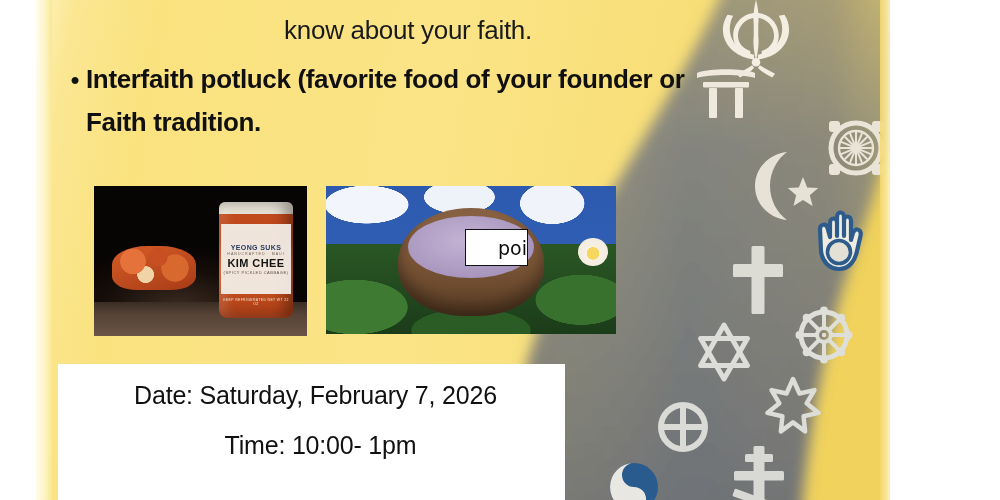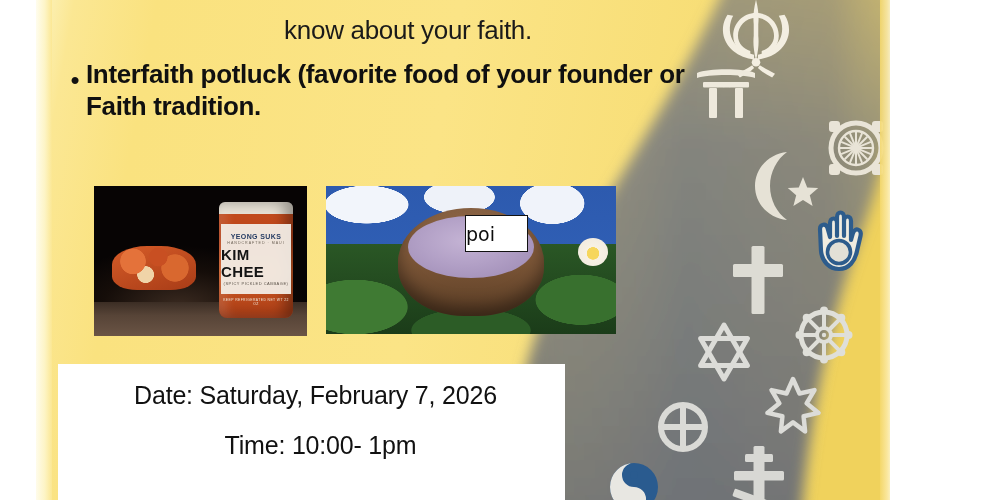--- a/index.html
+++ b/index.html
@@ -47,7 +47,7 @@
     width:22px;flex:0 0 22px;font-size:26px;line-height:44px;color:#111;text-align:center;
   }
   .bullet-txt{
-    font-size:26px;font-weight:bold;color:#101010;line-height:32px;letter-spacing:-.35px;
+    font-size:26px;font-weight:bold;color:#101010;line-height:43px;letter-spacing:-.35px;
     max-width:640px;
   }
 

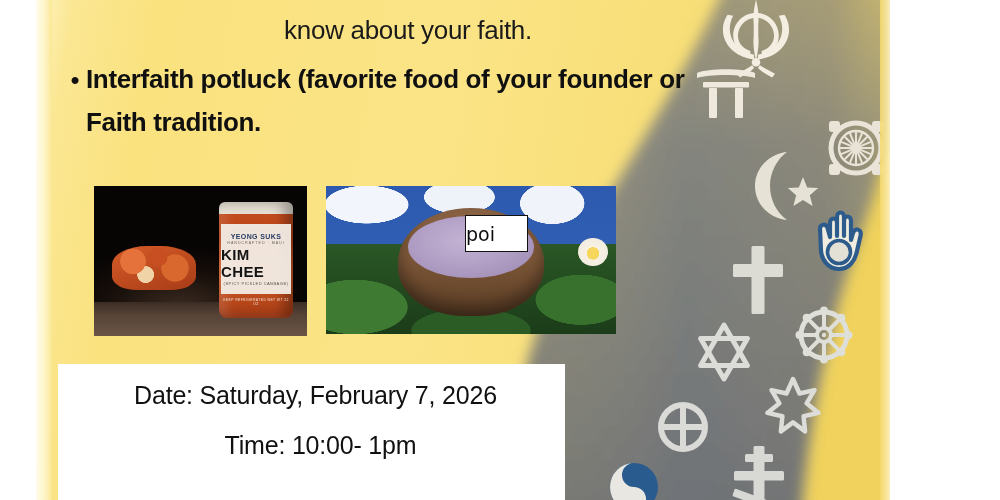--- a/index.html
+++ b/index.html
@@ -104,8 +104,8 @@
      background:radial-gradient(ellipse at 45% 40%,#c4b3d4 0%,#b2a0c6 45%,#9b88b2 100%);}
   .poi-flower{position:absolute;right:8px;top:52px;width:30px;height:28px;border-radius:50%;
      background:radial-gradient(circle at 50% 55%,#f6d65c 0 28%,#f7f1e4 30%,#f3ece0 70%,#e8c7d2 100%);}
-  .poi-tag{position:absolute;left:139px;top:29px;width:61px;height:35px;background:#ffffff;
-     border:1px solid #111;display:flex;align-items:center;justify-content:flex-start;}
+  .poi-tag{position:absolute;left:139px;top:43px;width:61px;height:35px;background:#ffffff;
+     border:1px solid #111;display:flex;align-items:center;justify-content:flex-end;}
   .poi-tag span{font-size:19px;color:#0c0c0c;font-family:"DejaVu Sans",sans-serif;}
 
   

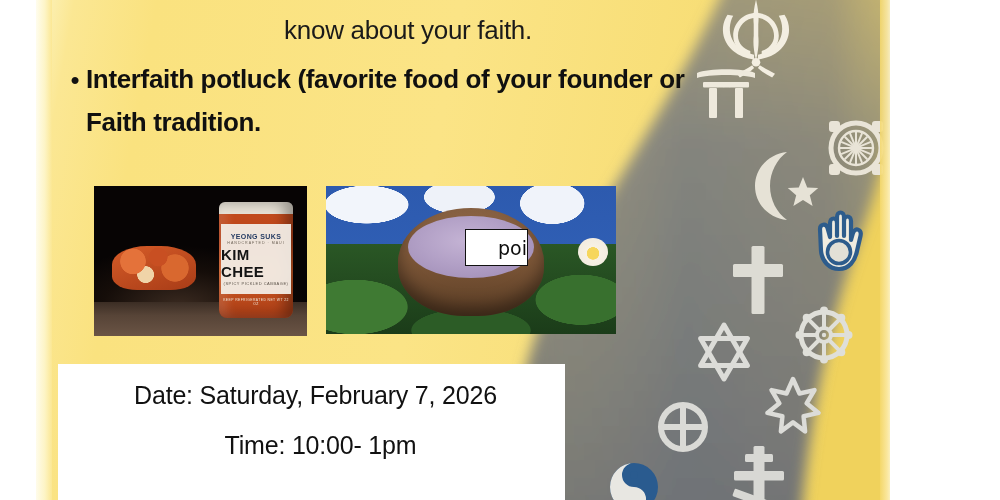--- a/index.html
+++ b/index.html
@@ -79,7 +79,7 @@
      display:flex;flex-direction:column;align-items:center;justify-content:center;gap:1px;}
   .kl-brand{font-size:7px;font-weight:bold;color:#243b63;letter-spacing:.4px;}
   .kl-sub{font-size:3.6px;color:#6d6256;letter-spacing:1px;}
-  .kl-name{font-size:15px;font-weight:bold;color:#141414;letter-spacing:.4px;}
+  .kl-name{font-size:11px;font-weight:bold;color:#141414;letter-spacing:.4px;}
   .kl-desc{font-size:4px;color:#5b5249;letter-spacing:.5px;}
   .kim-foot{position:absolute;left:3px;right:3px;bottom:12px;font-size:3.4px;color:#efe7da;
      text-align:center;letter-spacing:.4px;}

